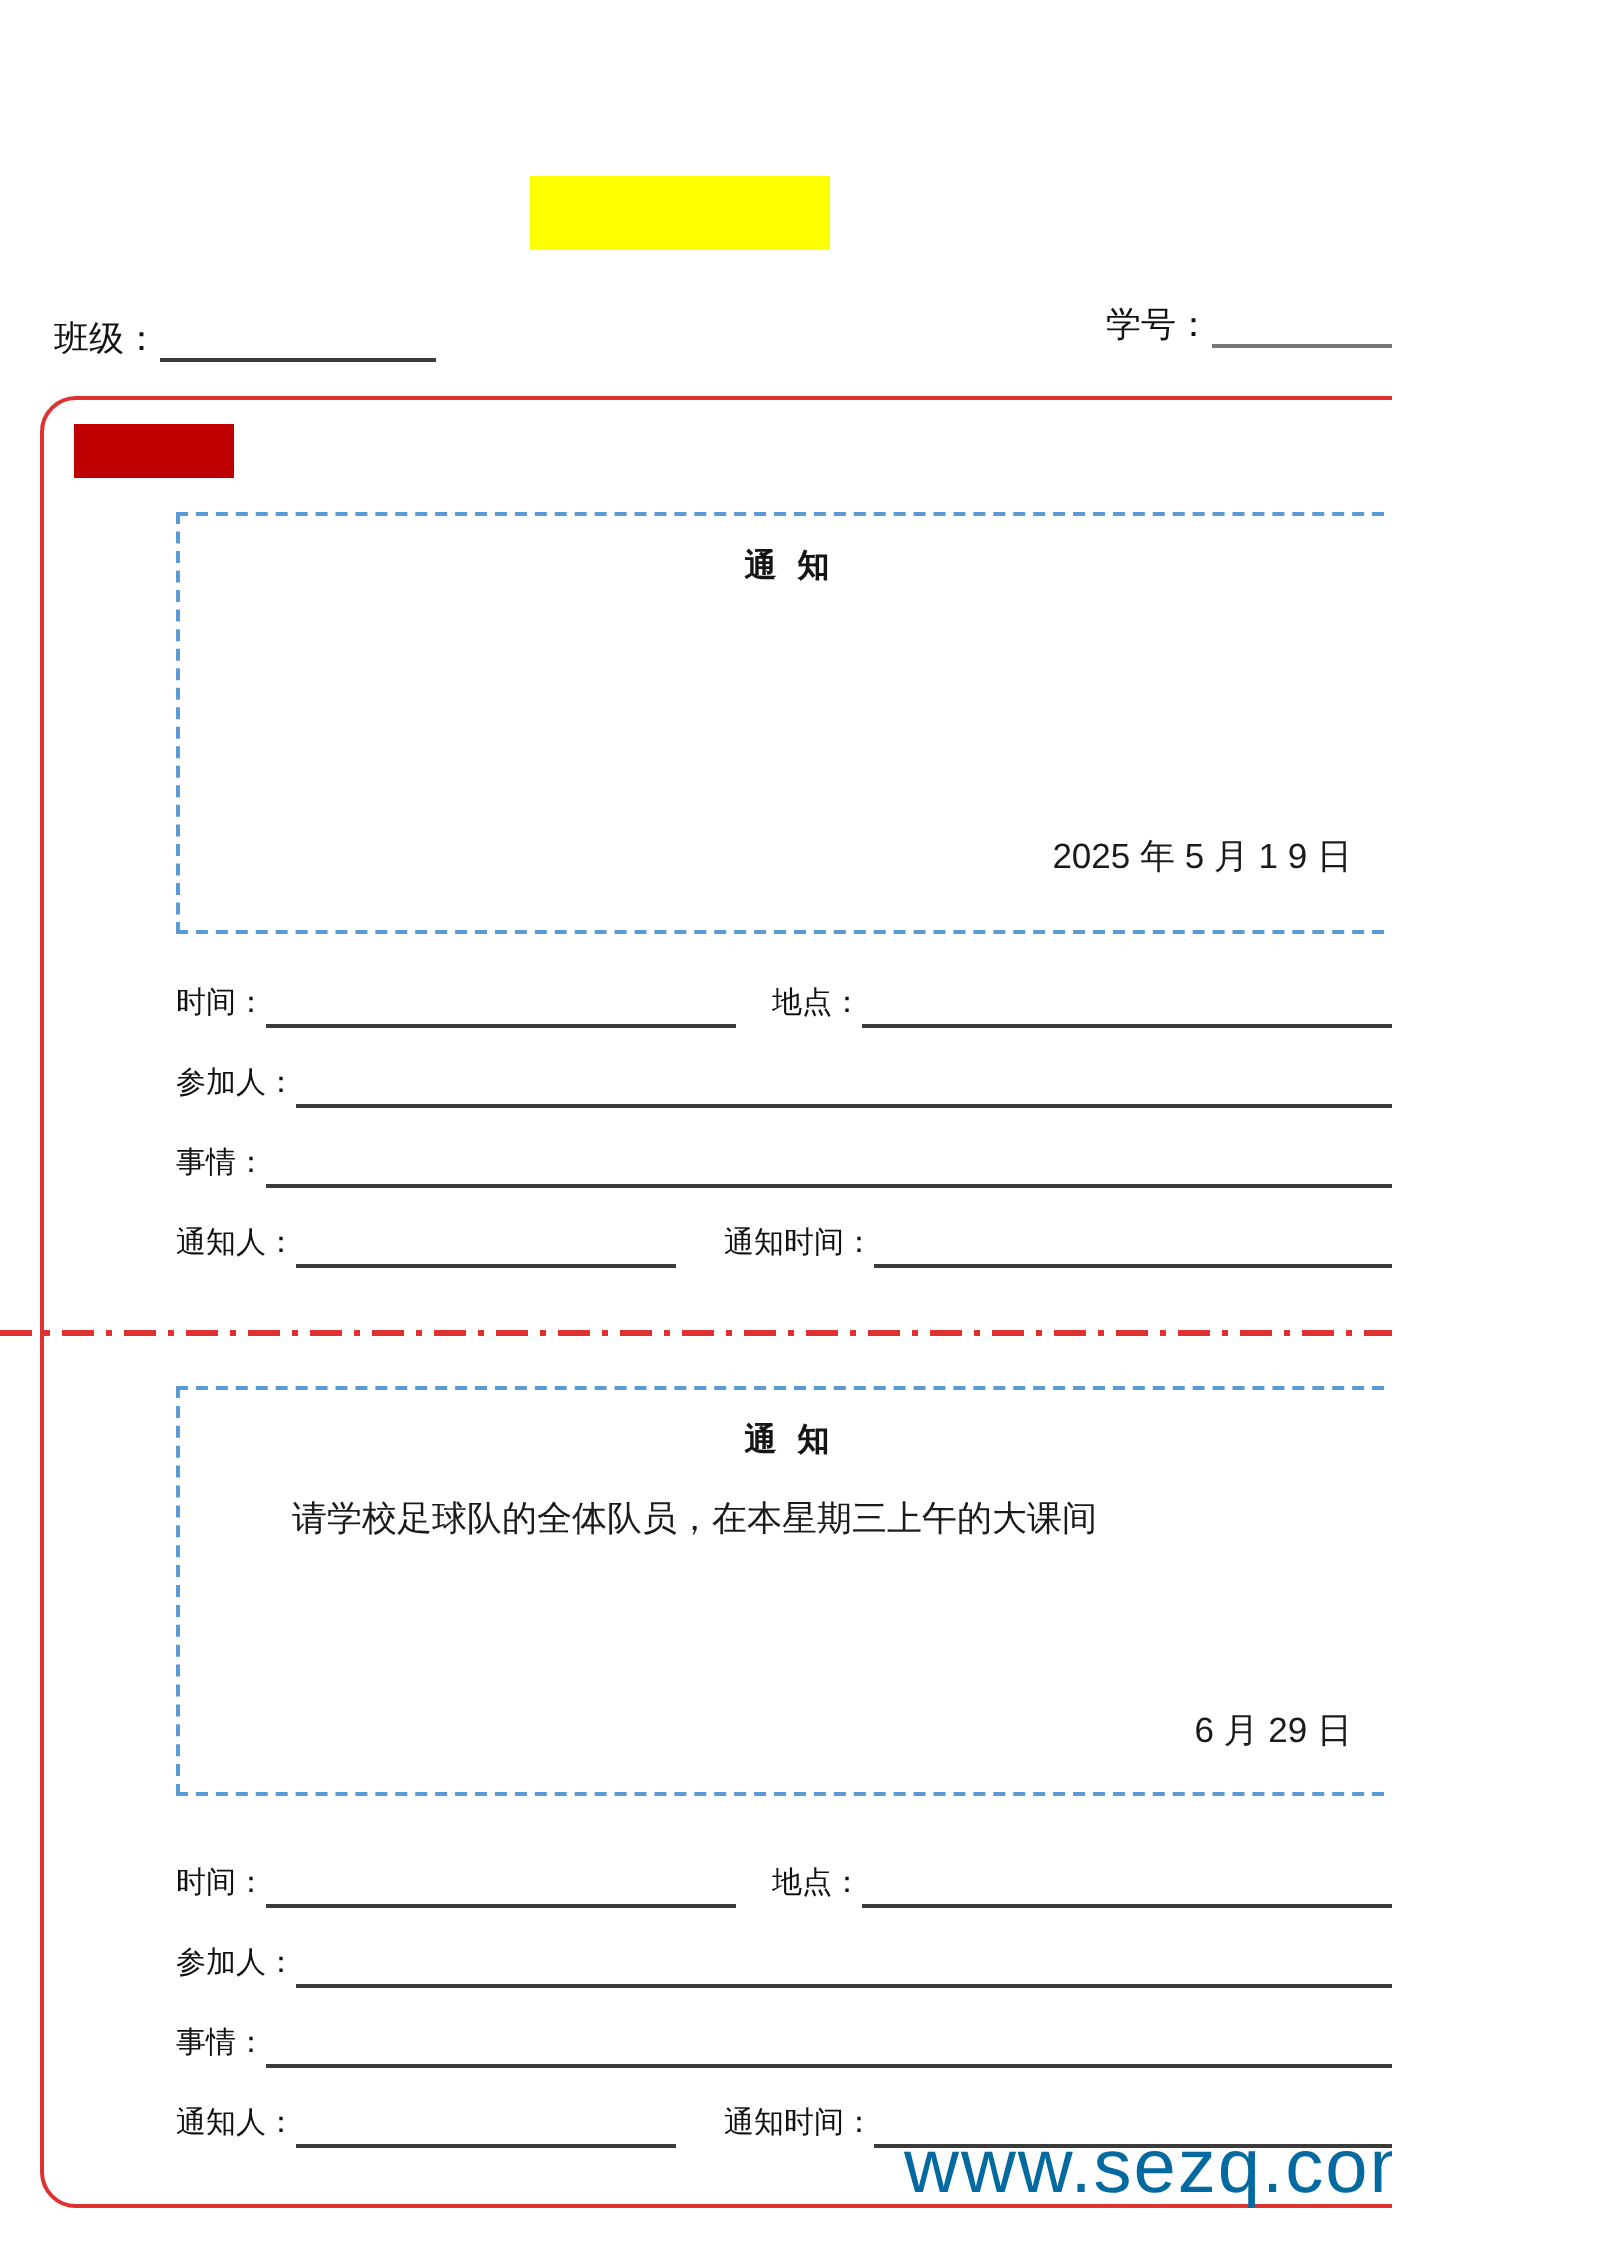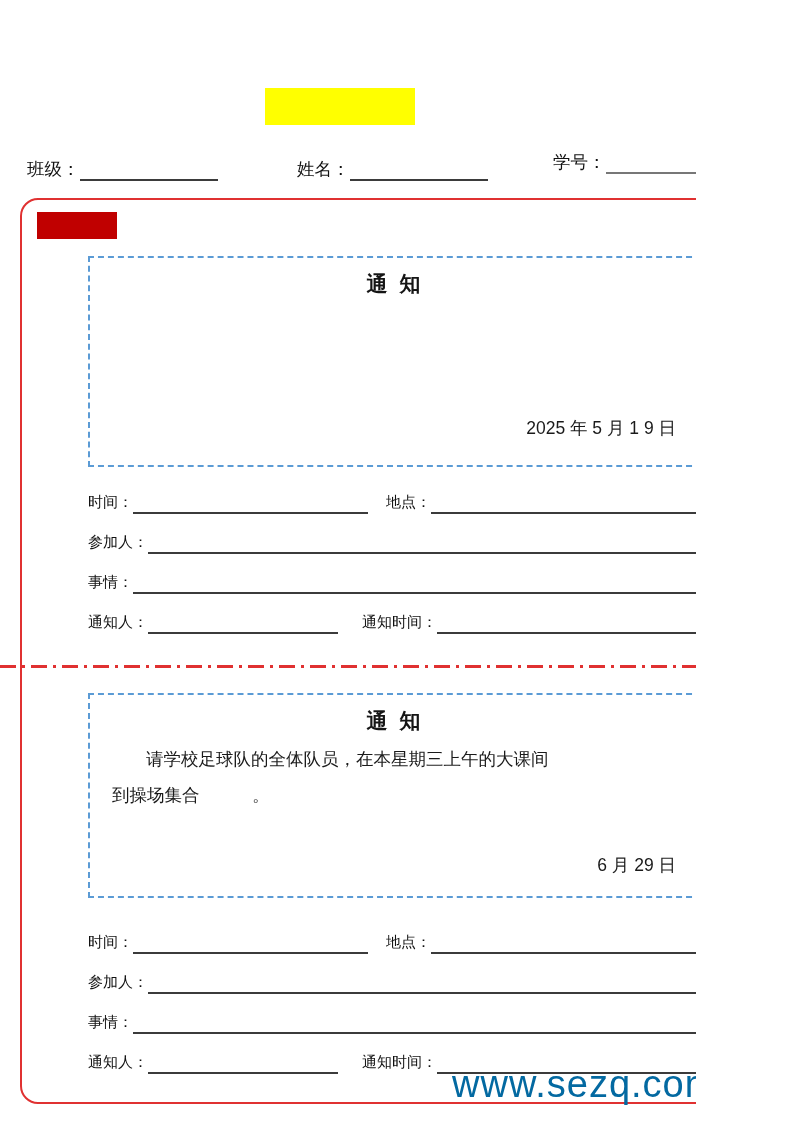--- a/index.html
+++ b/index.html
@@ -91,9 +91,6 @@
   <div class="hdr-item" id="hdr-class">
     <span>班级：</span><span class="hline"></span>
   </div>
-  <div class="hdr-item" id="hdr-name">
-    <span>姓名：</span><span class="hline"></span>
-  </div>
   <div class="hdr-item" id="hdr-no">
     <span>学号：</span><span class="hline"></span>
   </div>

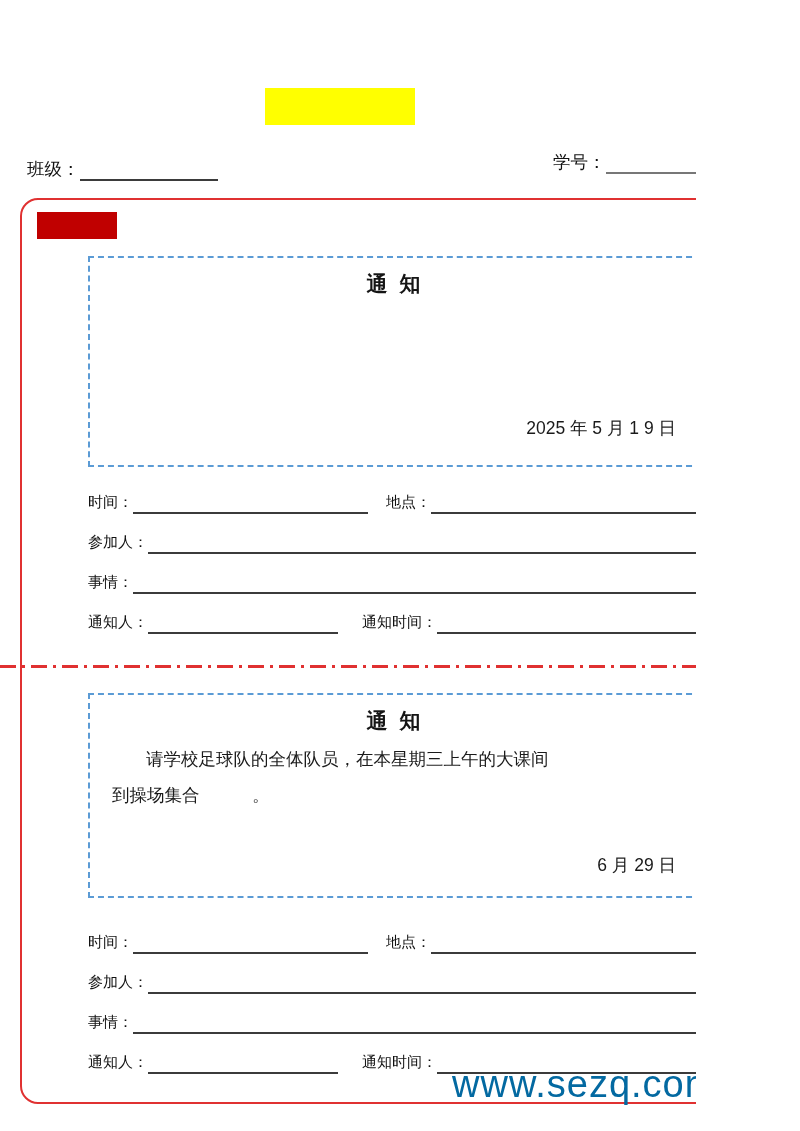--- a/index.html
+++ b/index.html
@@ -44,7 +44,7 @@
   #notice1{top:256px;height:211px;}
   #notice2{top:693px;height:205px;}
   .notice-title{
-    text-align:center;font-size:21px;font-weight:bold;letter-spacing:3px;
+    text-align:center;font-size:16px;font-weight:bold;letter-spacing:3px;
     height:30px;line-height:30px;margin-bottom:7px;color:#151515;
   }
   .notice-body{font-size:17.5px;line-height:29px;color:#1a1a1a;white-space:pre-wrap;}

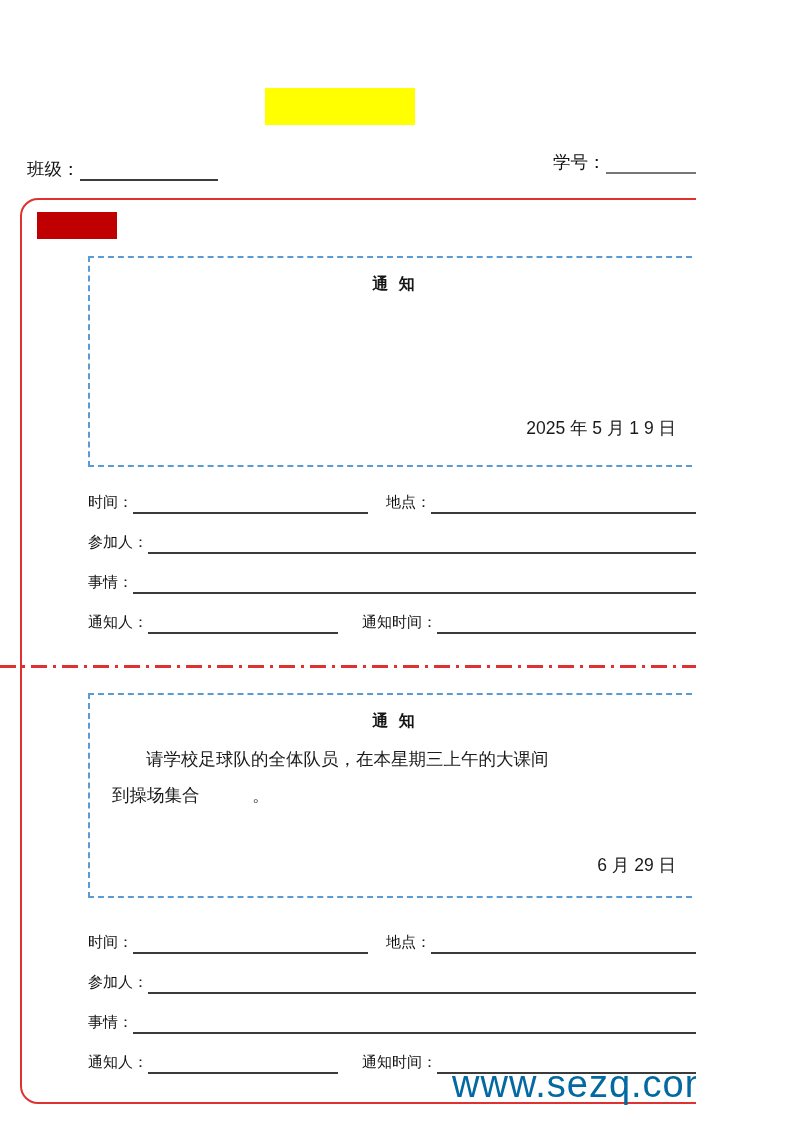--- a/index.html
+++ b/index.html
@@ -129,7 +129,6 @@
   <div class="notice-box" id="notice2">
     <div class="notice-title">通 知</div>
     <div class="notice-body l1">请学校足球队的全体队员，在本星期三上午的大课间</div>
-    <div class="notice-body l2">到操场集合　　　。</div>
     <div class="notice-date">6 月 29 日</div>
   </div>
 

